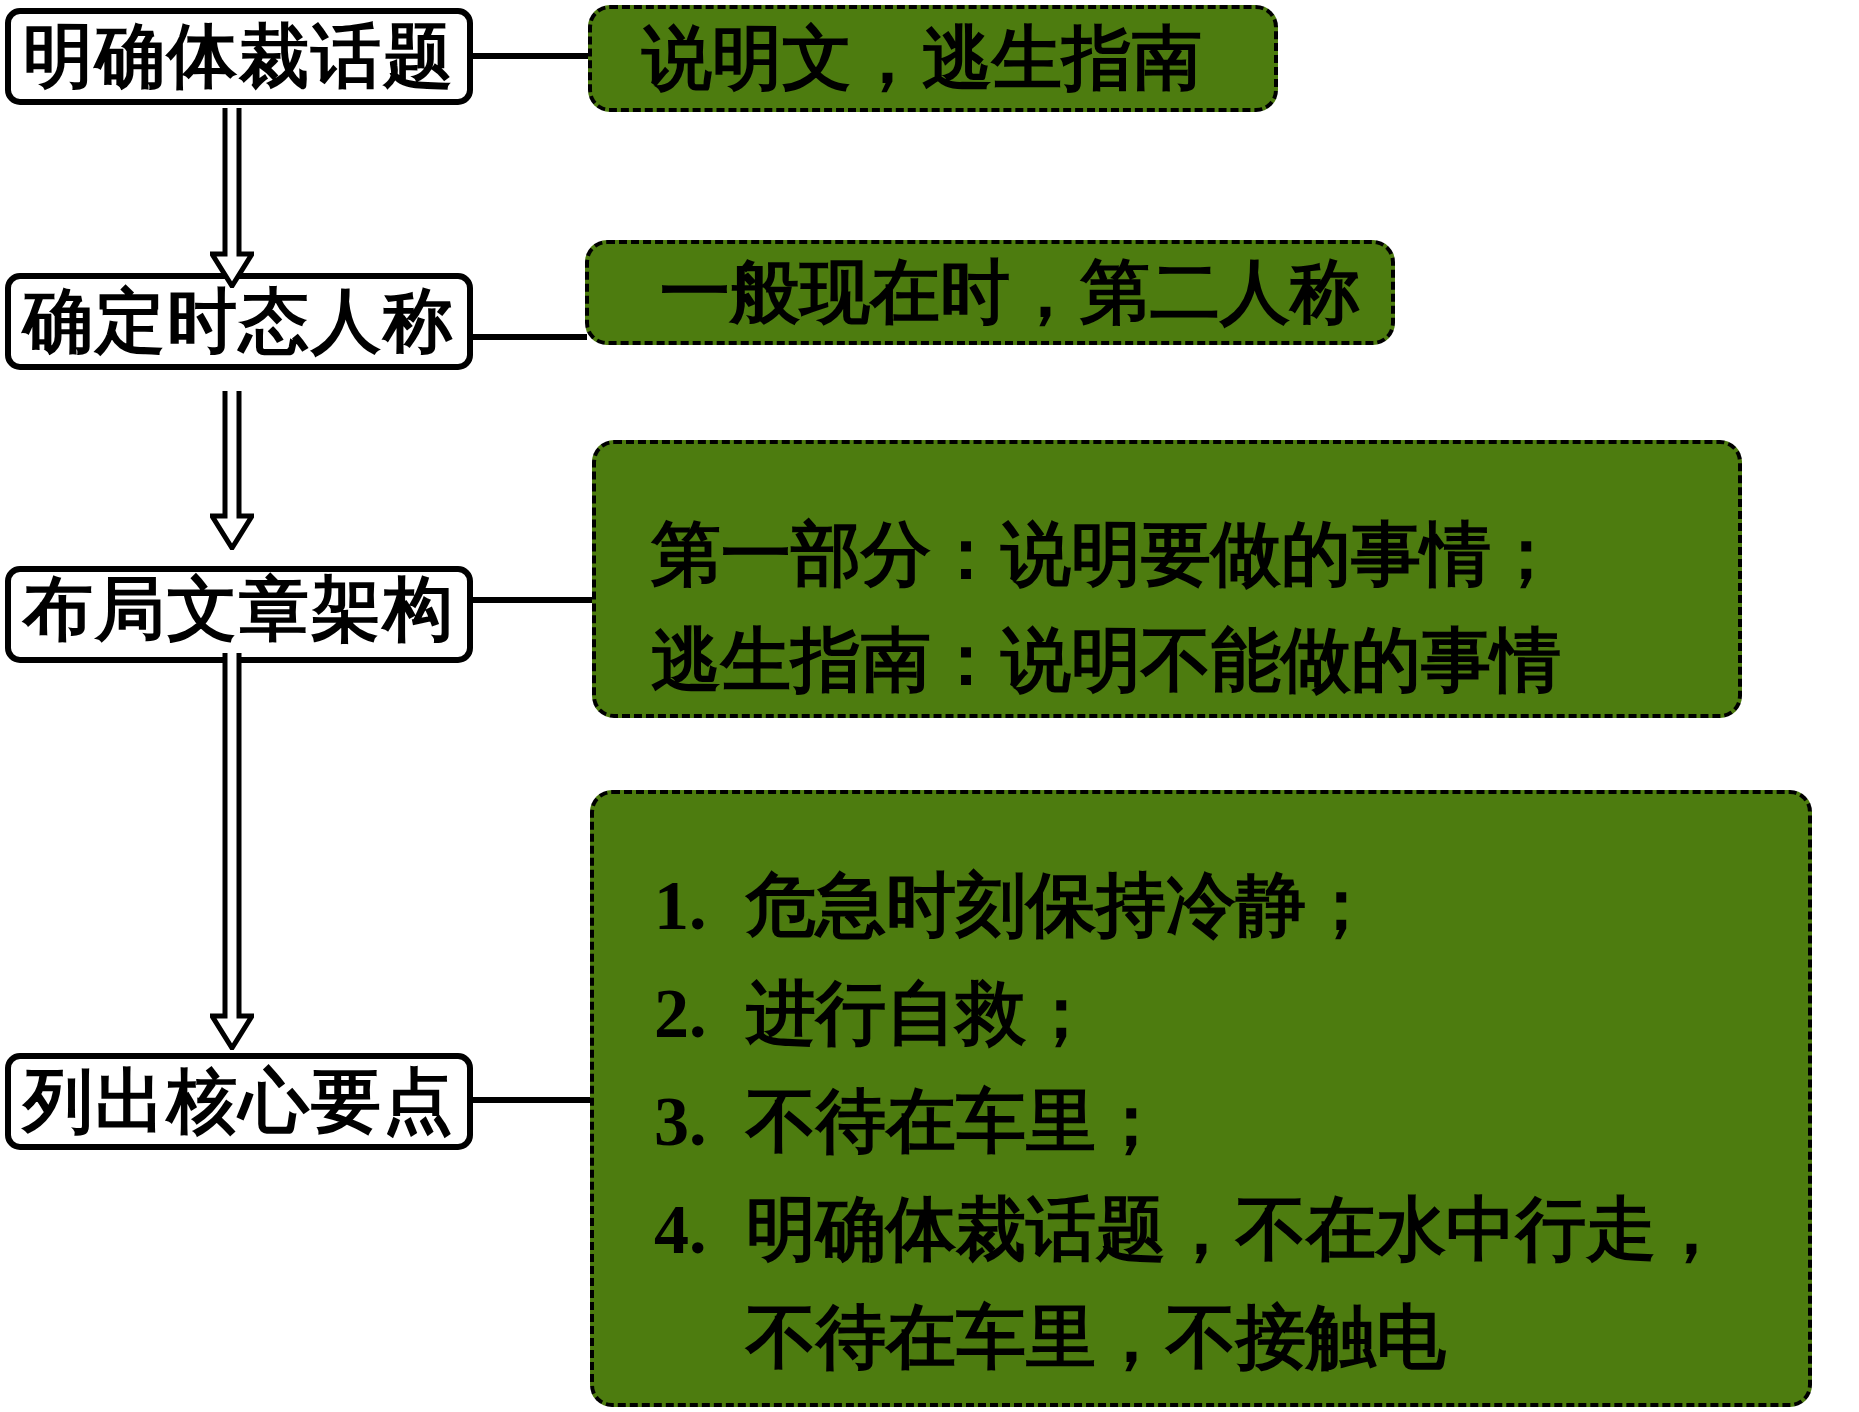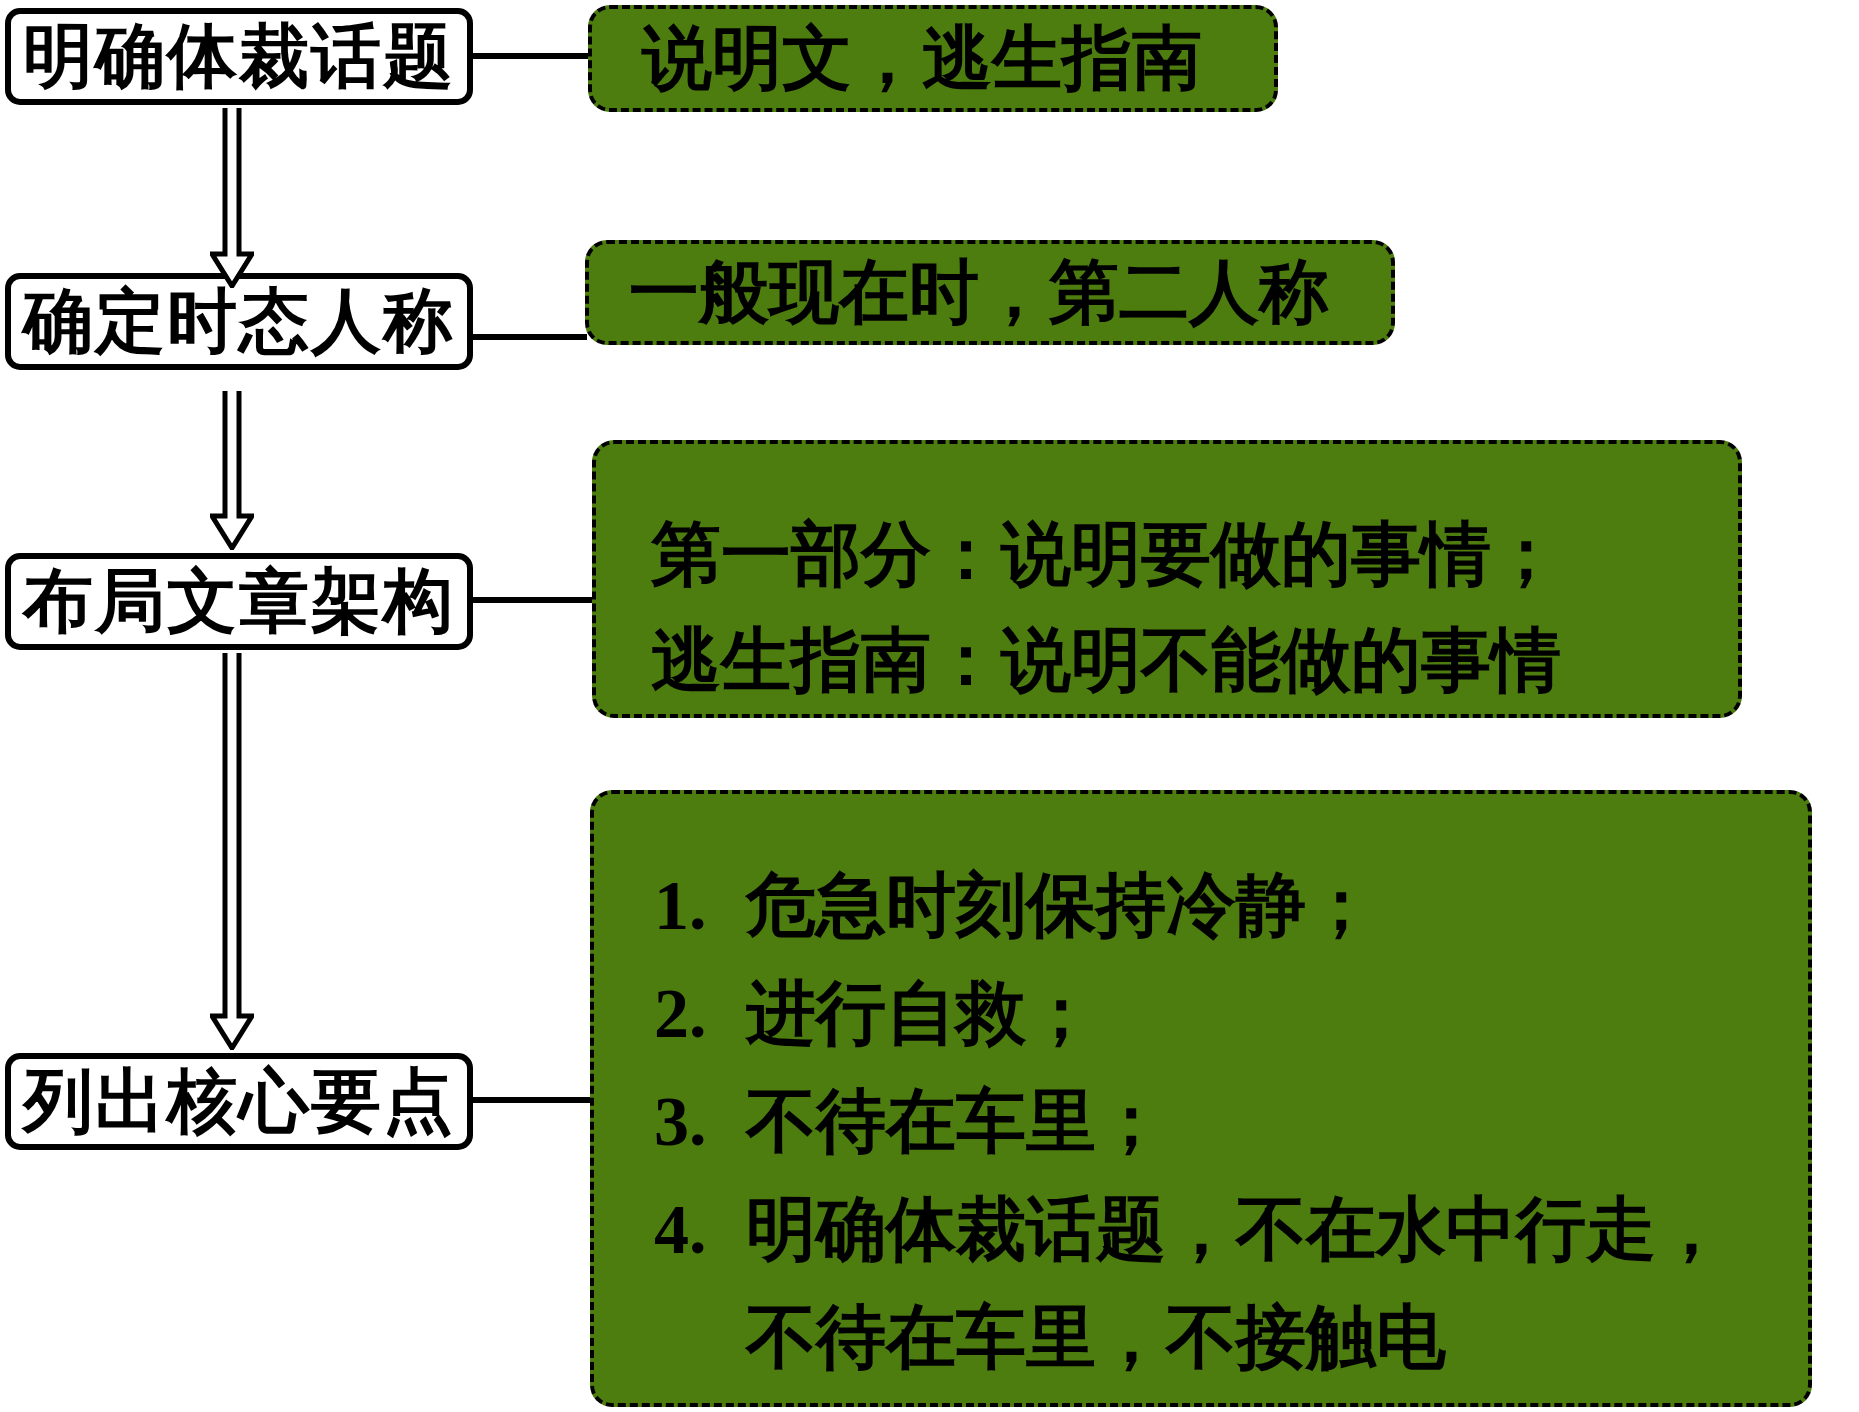--- a/index.html
+++ b/index.html
@@ -41,7 +41,7 @@
     background:#4d7c0f;
   }
   #note1 { left:588px; top:5px;   width:690px;  height:107px; display:flex; align-items:center; padding-left:50px; }
-  #note2 { left:585px; top:240px; width:810px;  height:105px; display:flex; align-items:center; padding-left:40px; }
+  #note2 { left:585px; top:240px; width:810px;  height:105px; display:flex; align-items:center; padding-left:40px;justify-content:center; }
   #note3 { left:592px; top:440px; width:1150px; height:278px; padding:58px 0 0 55px; }
   #note3 .note-line { line-height:106px; height:106px; }
   #note4 { left:590px; top:790px; width:1222px; height:617px; padding:58px 0 0 60px; }

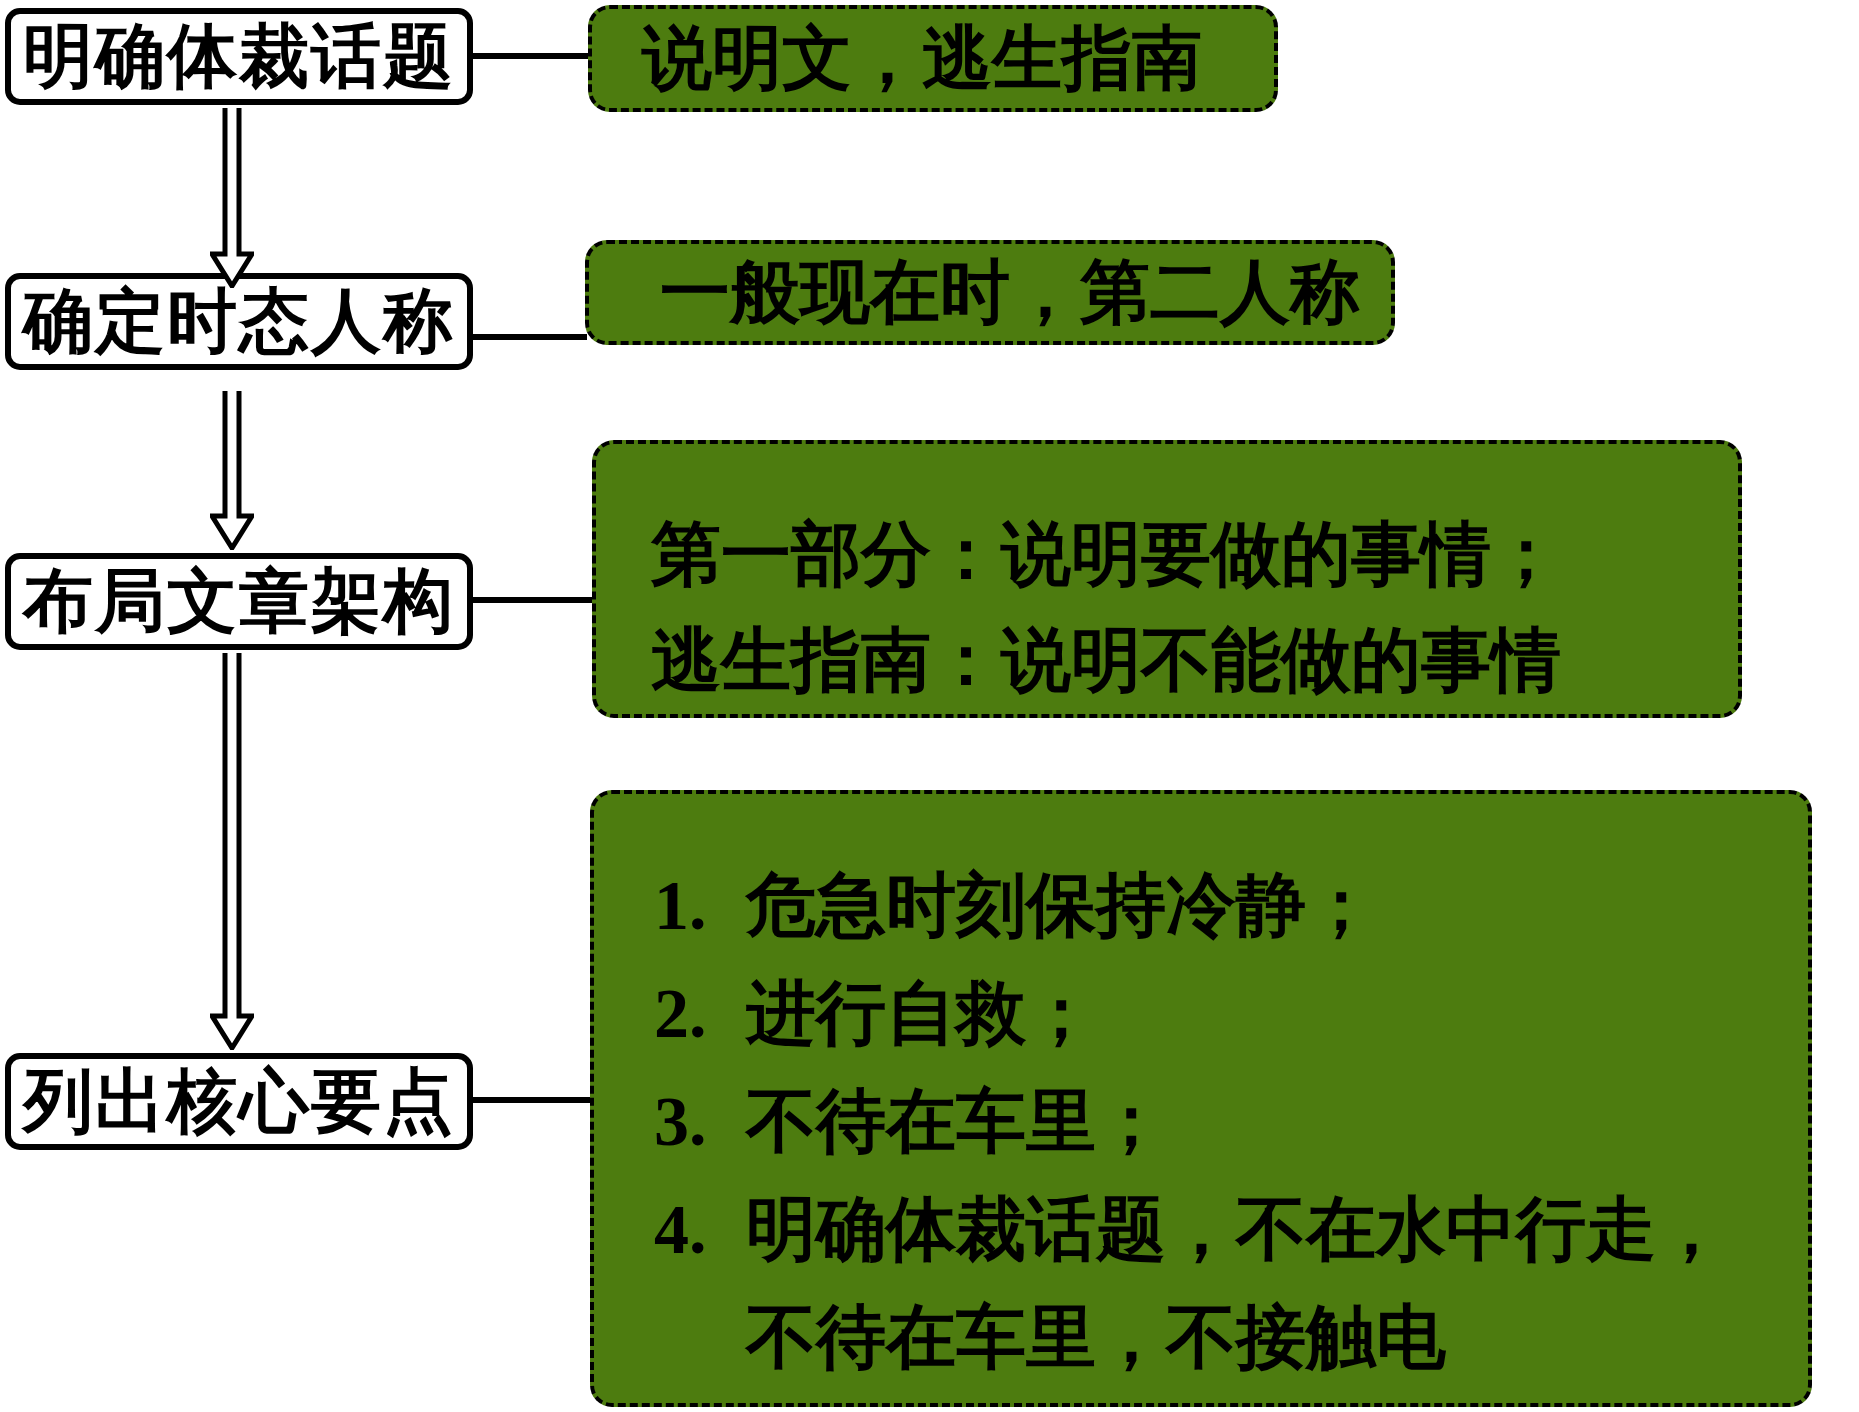--- a/index.html
+++ b/index.html
@@ -27,7 +27,7 @@
   }
   #step1 { top:8px; }
   #step2 { top:273px; }
-  #step3 { top:553px; }
+  #step3 { top:566px;align-items:flex-end; }
   #step4 { top:1053px; }
 
   

